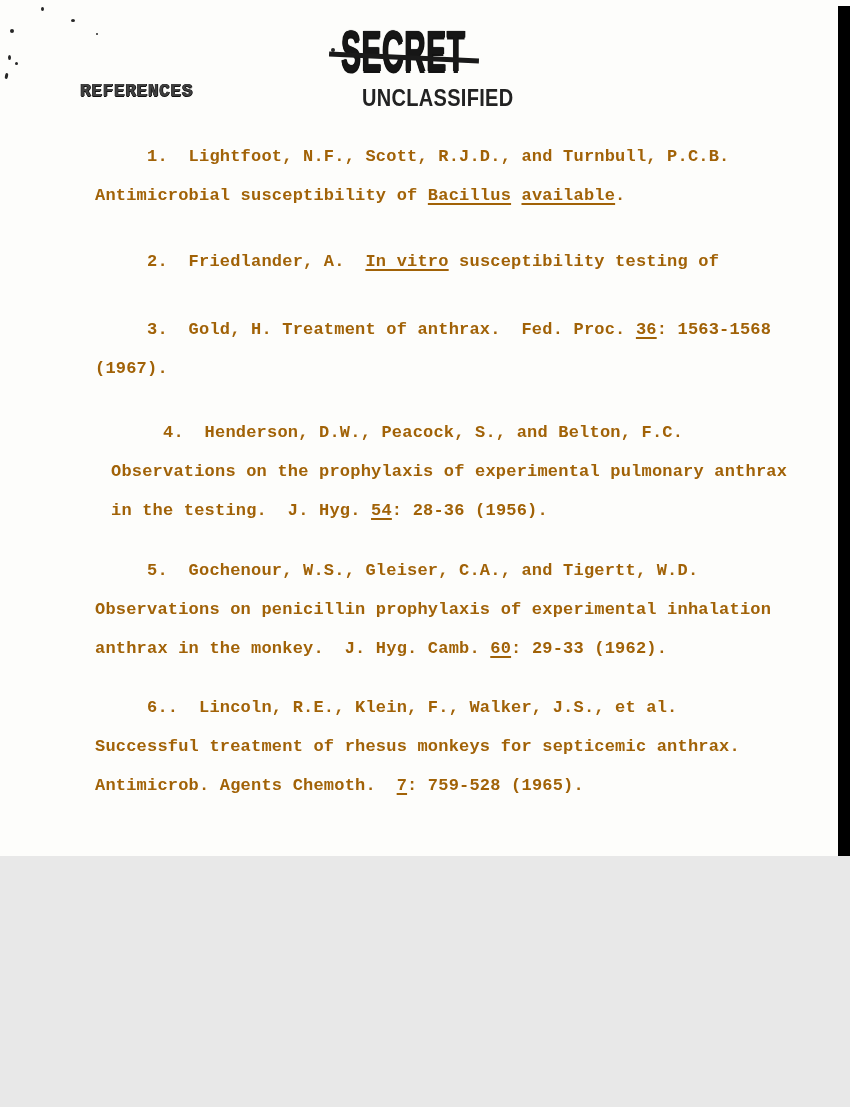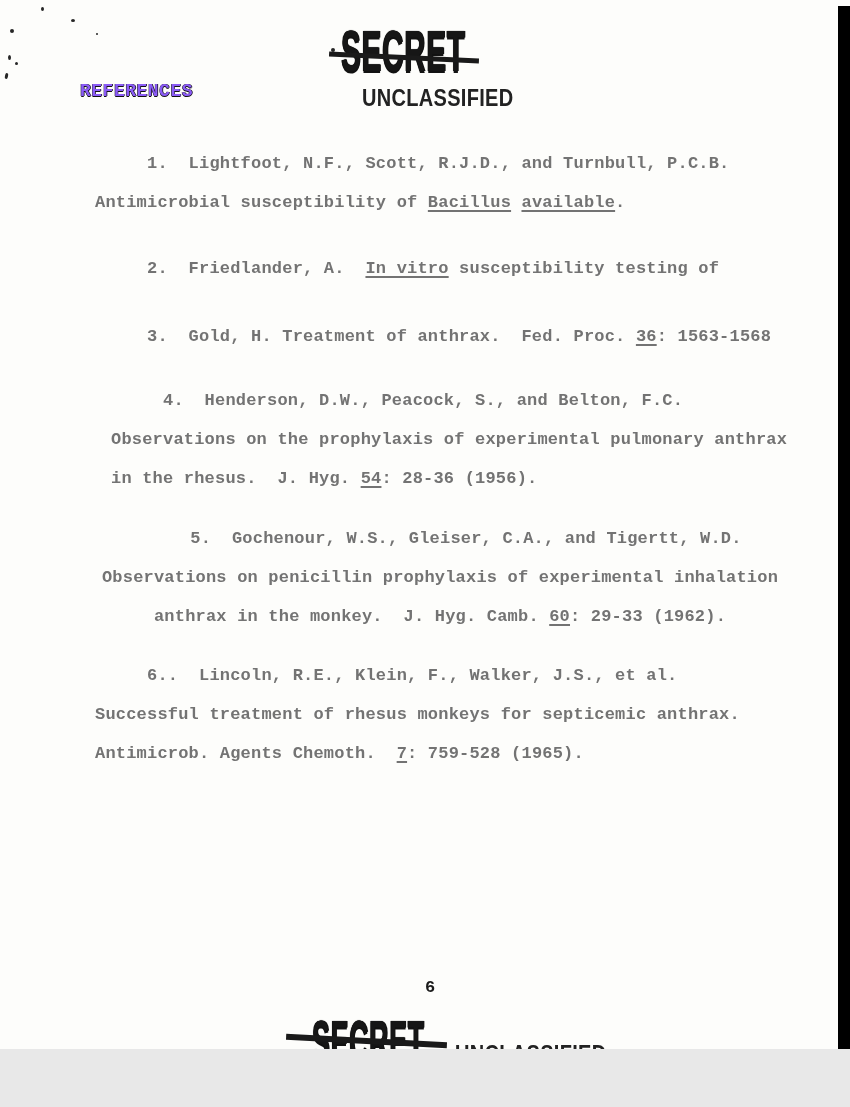--- a/index.html
+++ b/index.html
@@ -5,7 +5,7 @@
   html,body{margin:0;padding:0;background:#e8e8e8;}
   .page{
     position:relative;
-    width:850px;height:1049px;
+    width:850px;height:856px;
     background:#fdfdfb;
     overflow:hidden;
     font-family:"Liberation Mono","DejaVu Sans Mono",monospace;

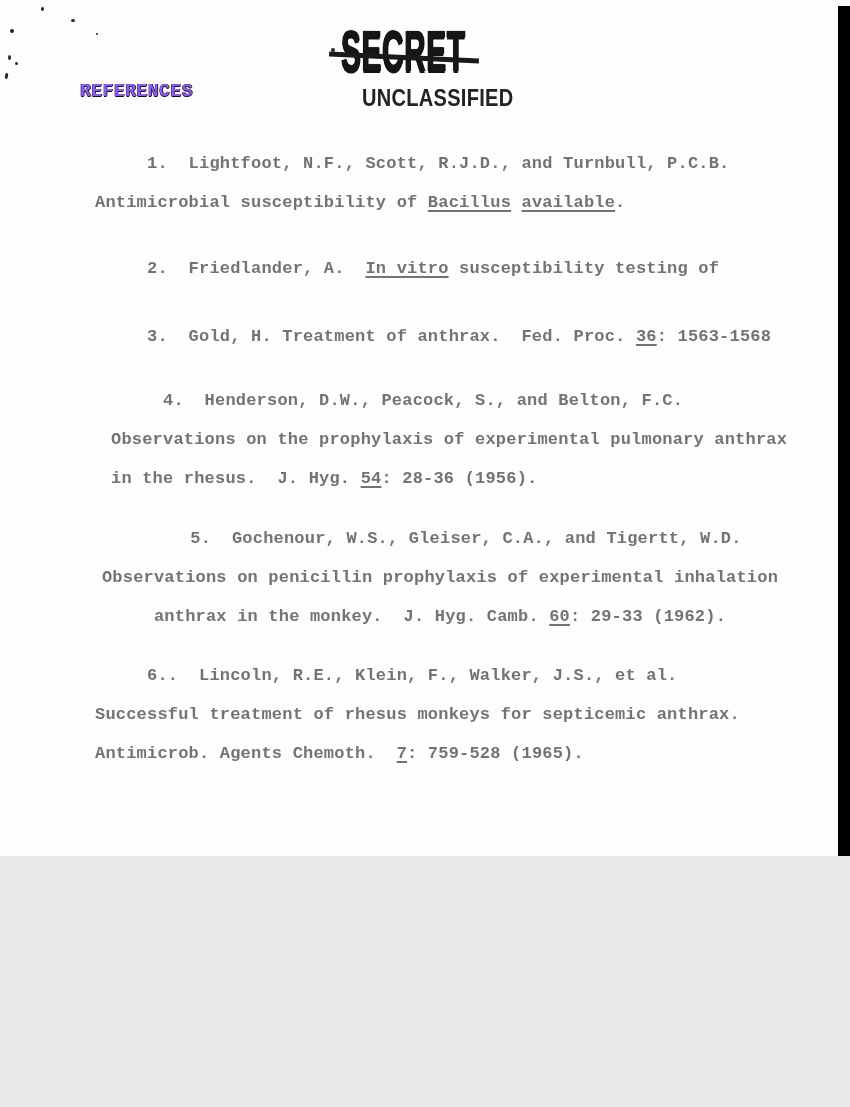--- a/index.html
+++ b/index.html
@@ -34,7 +34,7 @@
   .heading{
     position:absolute;left:80px;top:81px;
     font-size:18px;font-weight:bold;letter-spacing:0.5px;
-    color:#8b5cf6;
+    color:#404040;
     text-shadow:0.7px 0 0 #111,0 0.6px 0 #111,-0.4px 0 0 #222;
   }
   

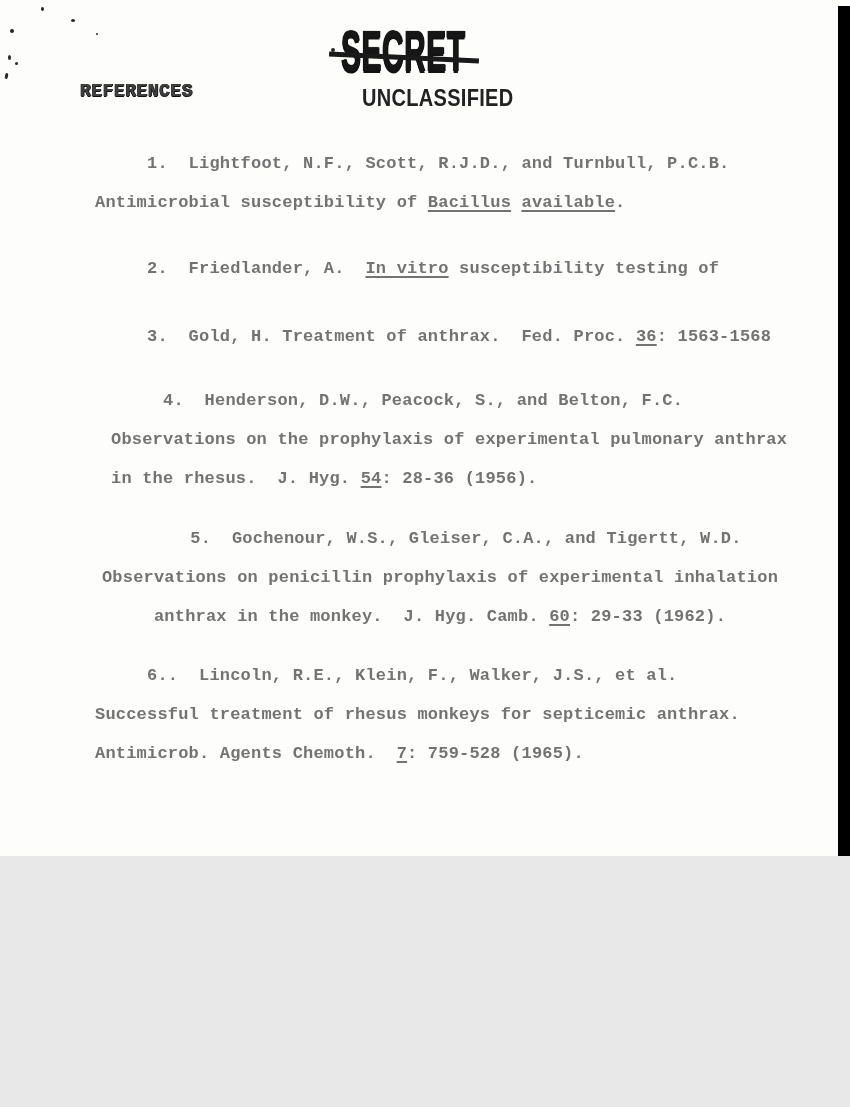--- a/index.html
+++ b/index.html
@@ -13,9 +13,9 @@
   }
   
   .refs{
-    position:absolute;left:95px;top:144px;width:690px;
+    position:absolute;left:95px;top:137px;width:690px;
     font-size:17px;font-weight:bold;letter-spacing:0.2px;
-    color:#737373;
+    color:#a16207;
   }
   .ref-line{white-space:pre;line-height:39px;height:39px;}
   .u{

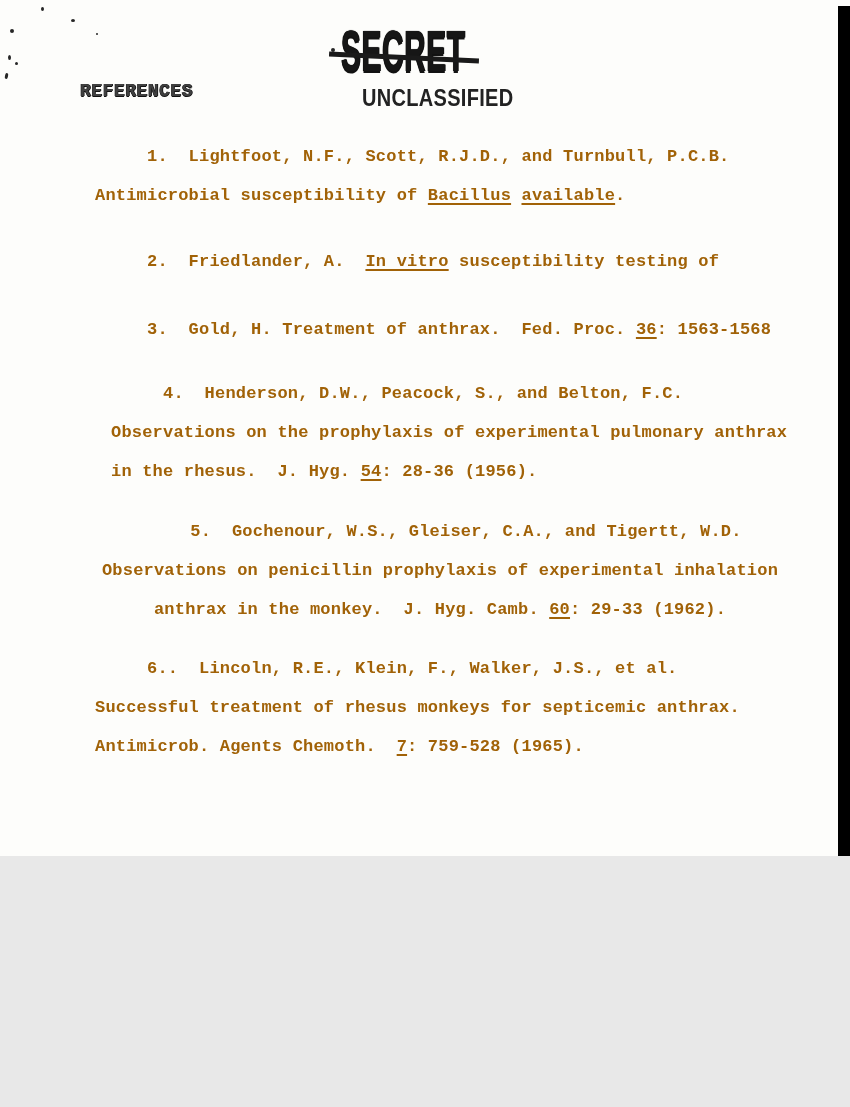--- a/index.html
+++ b/index.html
@@ -120,6 +120,7 @@
       </div>
       <div class="ref">
         <div class="ref-line"><span>     3.  Gold, H. Treatment of anthrax.  Fed. Proc. </span><span class="u">36</span><span>: 1563-1568</span></div>
+        <div class="ref-line"><span>(1967).</span></div>
       </div>
       <div class="ref">
         <div class="ref-line"><span>     4.  Henderson, D.W., Peacock, S., and Belton, F.C.</span></div>

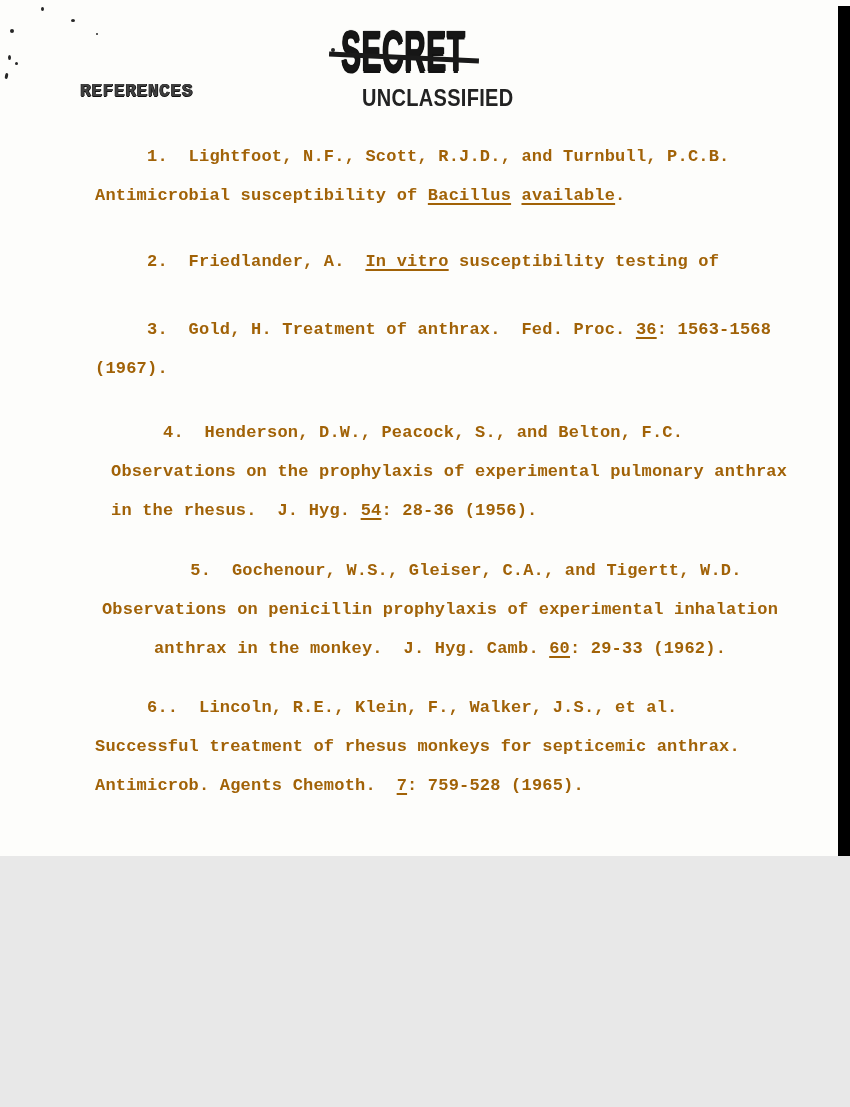--- a/index.html
+++ b/index.html
@@ -125,7 +125,7 @@
       <div class="ref">
         <div class="ref-line"><span>     4.  Henderson, D.W., Peacock, S., and Belton, F.C.</span></div>
         <div class="ref-line"><span>Observations on the prophylaxis of experimental pulmonary anthrax</span></div>
-        <div class="ref-line"><span>in the rhesus.  J. Hyg. </span><span class="u">54</span><span>: 28-36 (1956).</span></div>
+        <div class="ref-line"><span>in the testing.  J. Hyg. </span><span class="u">54</span><span>: 28-36 (1956).</span></div>
       </div>
       <div class="ref">
         <div class="ref-line"><span>     5.  Gochenour, W.S., Gleiser, C.A., and Tigertt, W.D.</span></div>

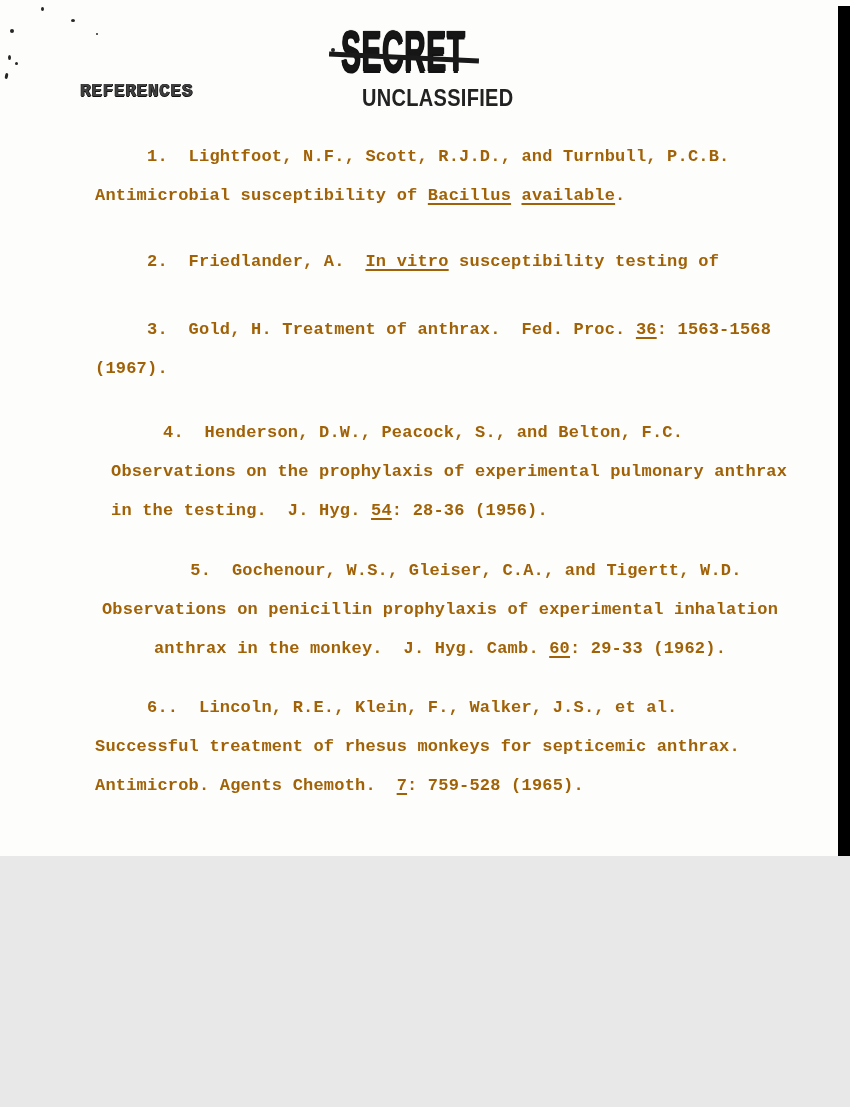--- a/index.html
+++ b/index.html
@@ -28,7 +28,7 @@
   .ref:nth-child(2){margin-bottom:29px;}
   .ref:nth-child(3){margin-bottom:25px;}
   .ref:nth-child(4){margin-bottom:21px;margin-left:16px;}
-  .ref:nth-child(5){margin-bottom:20px;text-align:center;}
+  .ref:nth-child(5){margin-bottom:20px;}
   .ref:nth-child(6){margin-bottom:15px;}
   
   .heading{

